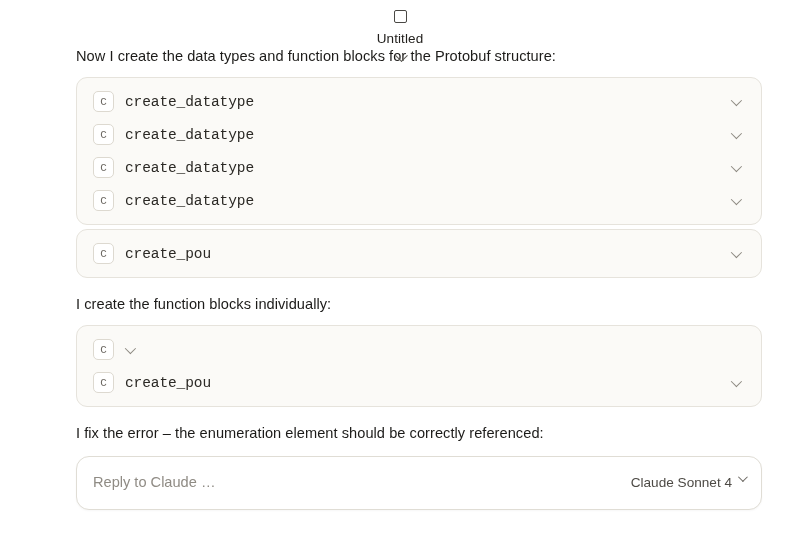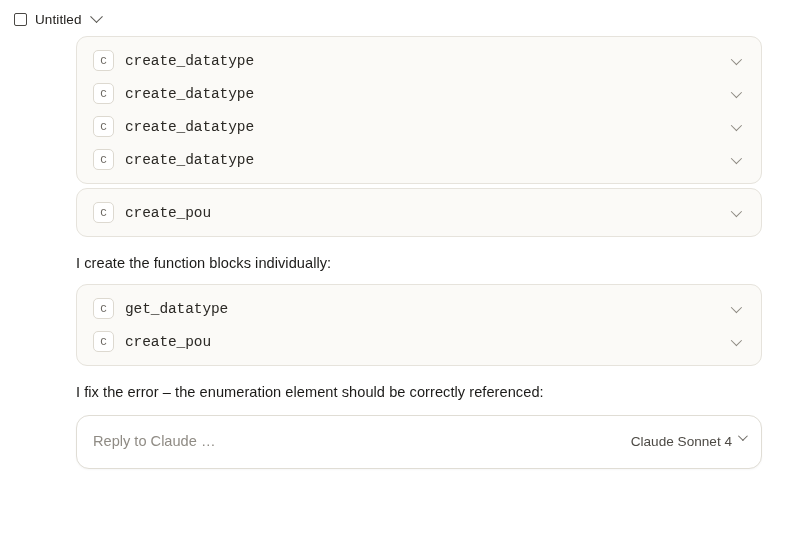--- a/index.html
+++ b/index.html
@@ -21,6 +21,7 @@
     gap: 8px;
     padding: 10px 14px 6px 14px;
     height: 34px;
+    flex-direction: column;
   }
   .doc-icon {
     width: 13px;

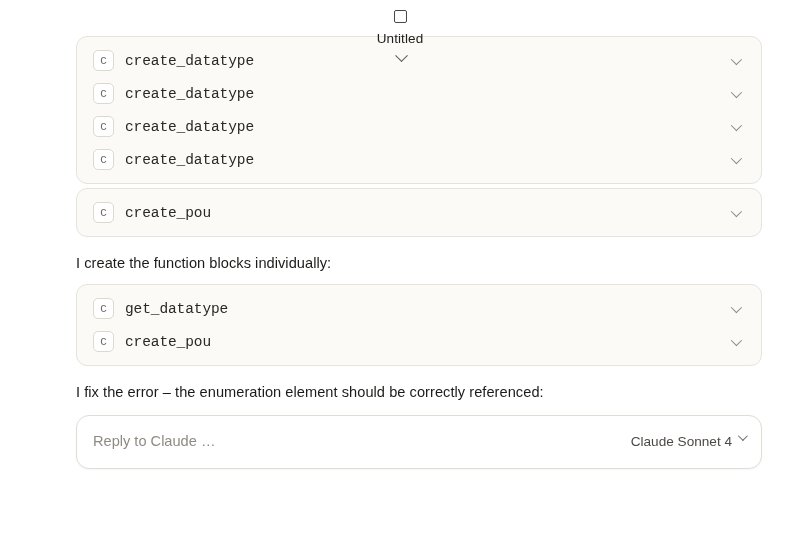--- a/index.html
+++ b/index.html
@@ -166,6 +166,7 @@
 
 <div class="content">
 
+  <div class="para">Now I create the data types and function blocks for the Protobuf structure:</div>
   <div class="card">
     <div class="tool-row">
       <span class="tool-badge">C</span>

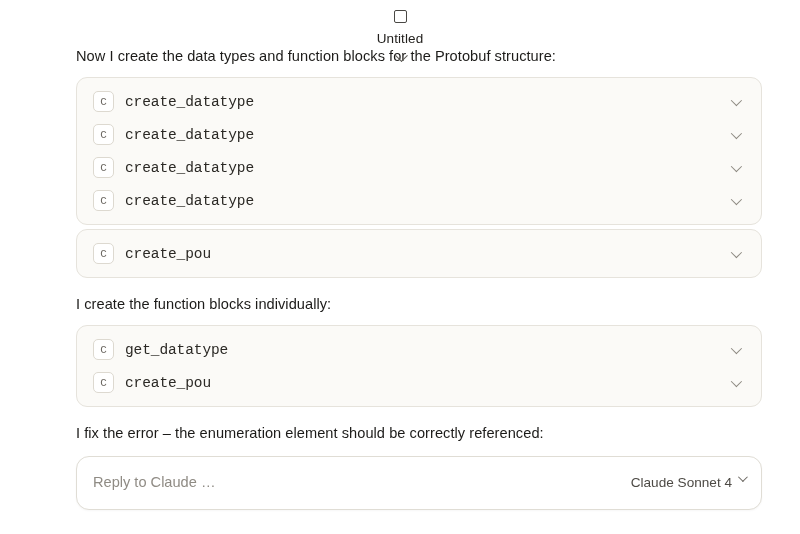--- a/index.html
+++ b/index.html
@@ -202,7 +202,6 @@
   <div class="card">
     <div class="tool-row">
       <span class="tool-badge">C</span>
-      <span class="tool-name">get_datatype</span>
       <span class="expand-chev"></span>
     </div>
     <div class="tool-row">

